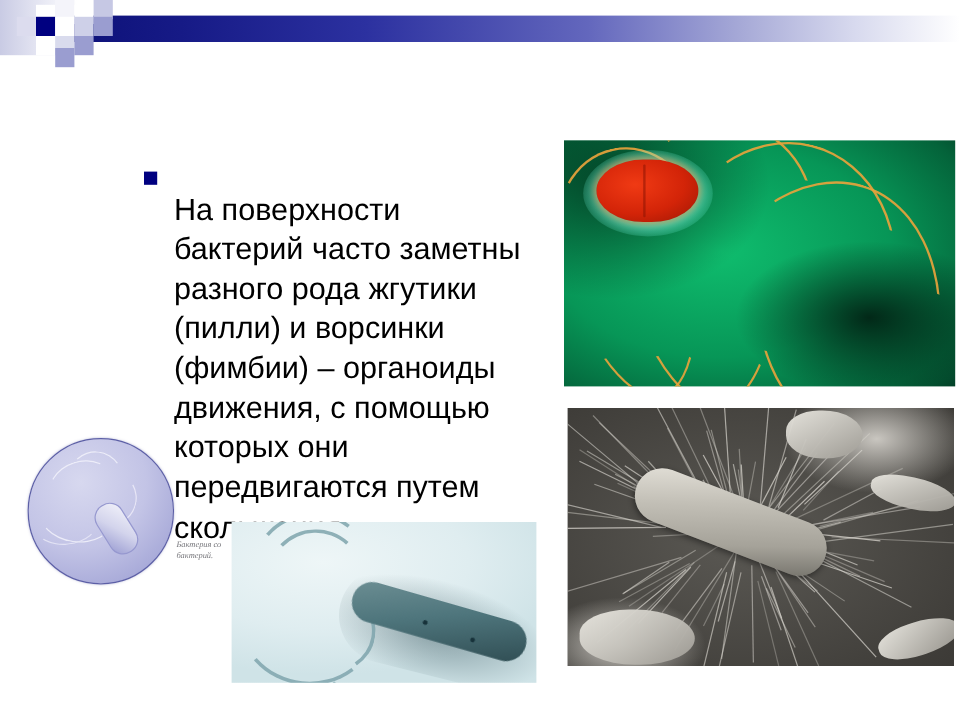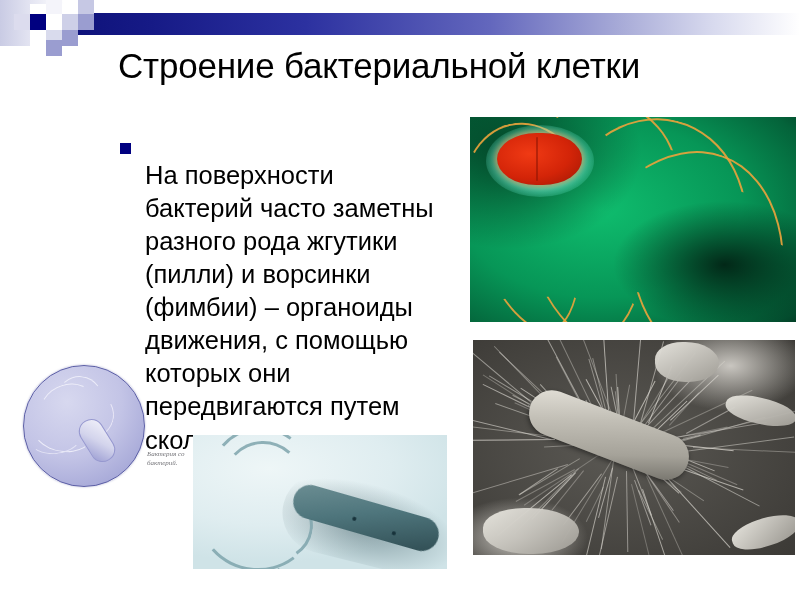--- a/index.html
+++ b/index.html
@@ -297,7 +297,6 @@
       </div>
   </div>
 
-  <h1 class="title">Строение бактериальной клетки</h1>
 
   <div class="bullet-block">
     <span class="bullet-marker"></span>

